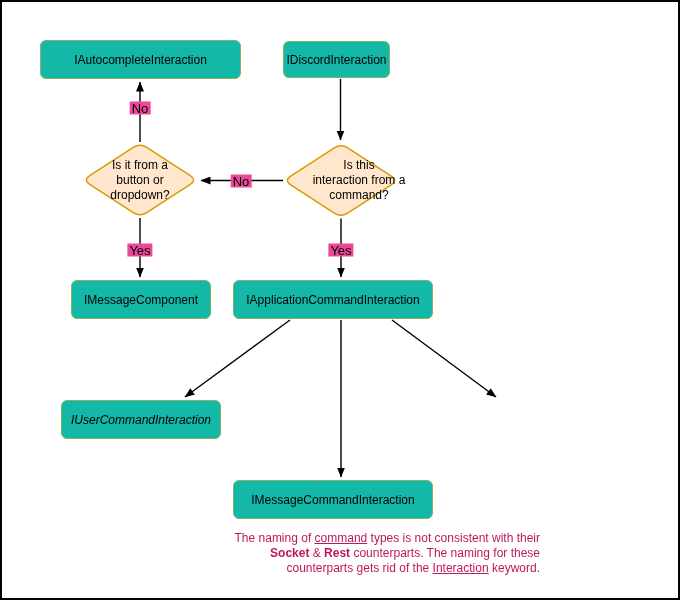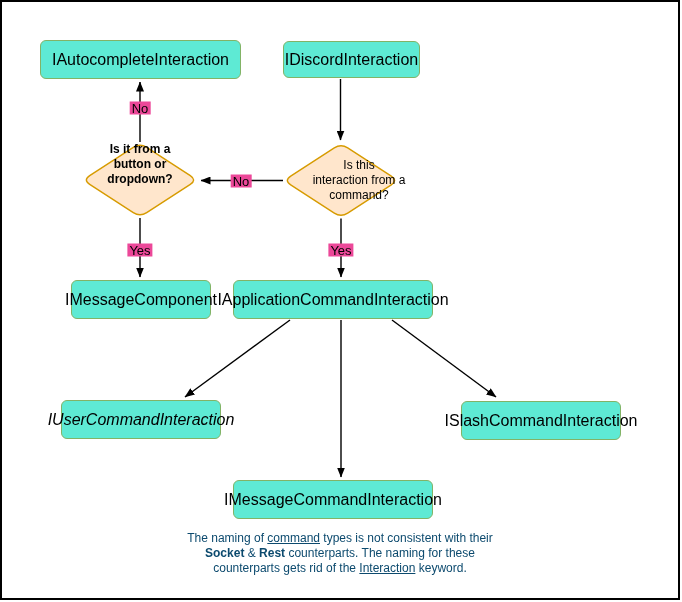--- a/index.html
+++ b/index.html
@@ -30,13 +30,13 @@
   .node {
     position: absolute;
     box-sizing: border-box;
-    background: #5eead4;
+    background: #14b8a6;
     border: 1px solid #82b366;
     border-radius: 6px;
     display: flex;
     align-items: center;
     justify-content: center;
-    font-size: 16px;
+    font-size: 12px;
     line-height: 14px;
     text-align: center;
     color: #000000;

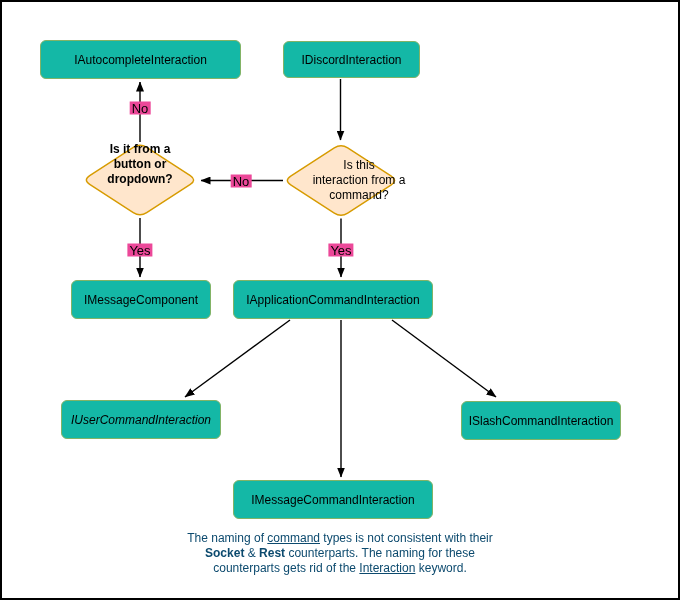--- a/index.html
+++ b/index.html
@@ -108,7 +108,7 @@
   <div class="node" style="left:40px;  top:40px;  width:201px; height:39px;">
     <span>IAutocompleteInteraction</span>
   </div>
-  <div class="node" style="left:283px; top:41px;  width:137px; height:37px;">
+  <div class="node" style="left:283px; top:41px;  width:107px; height:37px;">
     <span>IDiscordInteraction</span>
   </div>
   <div class="node" style="left:71px;  top:280px; width:140px; height:39px;">

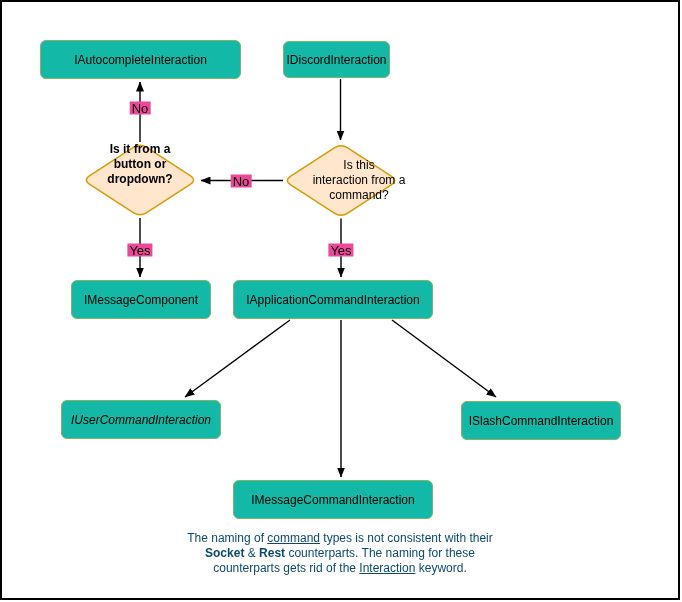--- a/index.html
+++ b/index.html
@@ -127,7 +127,7 @@
     <span>IMessageCommandInteraction</span>
   </div>
 
-  <div class="diamond-label" style="left:84px; top:128px; width:112px; height:72px;font-weight:bold;">
+  <div class="diamond-label" style="left:84px; top:144px; width:112px; height:72px;">
     <span>Is it from a</span>
     <span>button or</span>
     <span>dropdown?</span>

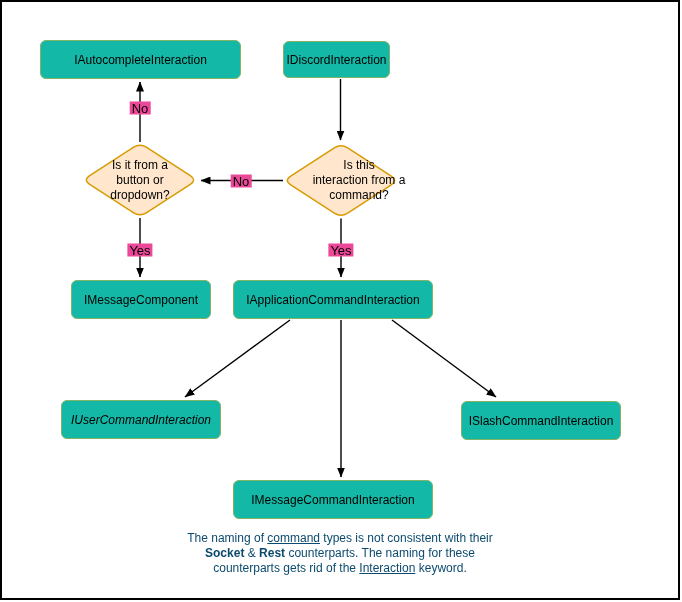--- a/index.html
+++ b/index.html
@@ -120,9 +120,6 @@
   <div class="node" style="left:61px;  top:400px; width:160px; height:39px;font-style:italic;">
     <span>IUserCommandInteraction</span>
   </div>
-  <div class="node" style="left:461px; top:401px; width:160px; height:39px;">
-    <span>ISlashCommandInteraction</span>
-  </div>
   <div class="node" style="left:233px; top:480px; width:200px; height:39px;">
     <span>IMessageCommandInteraction</span>
   </div>

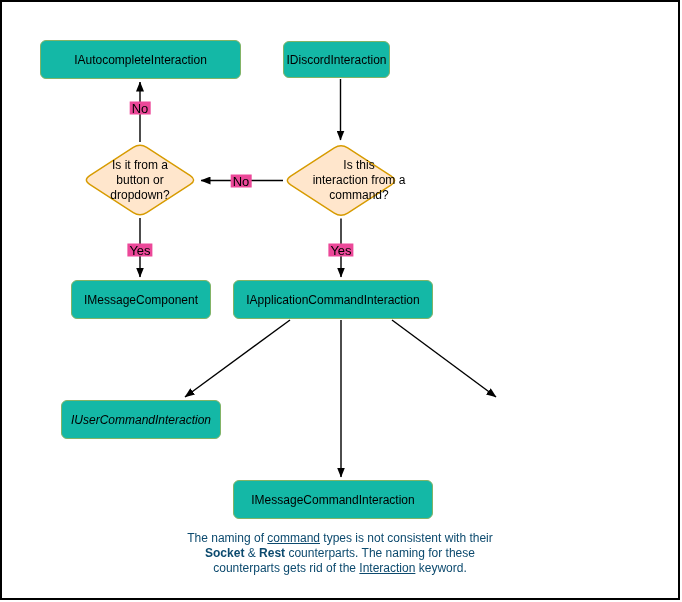--- a/index.html
+++ b/index.html
@@ -71,10 +71,10 @@
     left: 140px;
     top: 531px;
     width: 400px;
-    text-align: center;
+    text-align: right;
     font-size: 12px;
     line-height: 15px;
-    color: #0c4a6e;
+    color: #be185d;
     z-index: 2;
   }
   .note .u { text-decoration: underline; }

